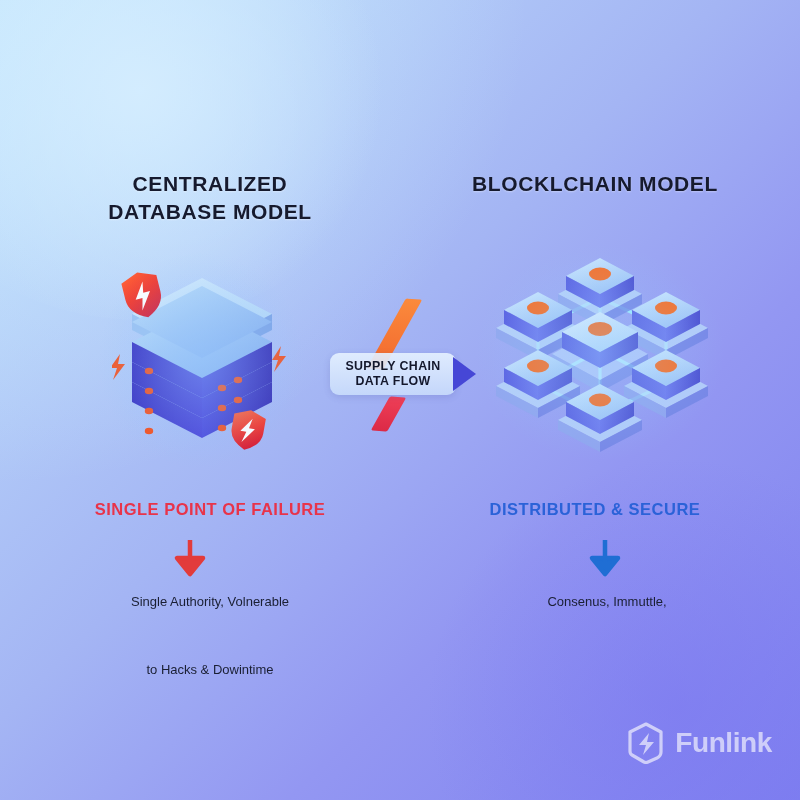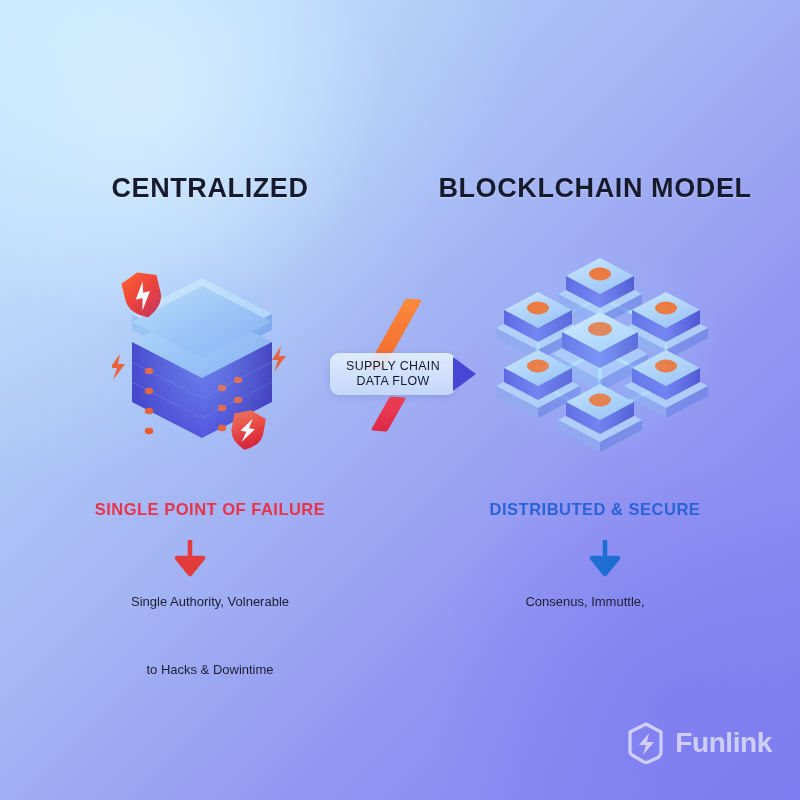--- a/index.html
+++ b/index.html
@@ -43,7 +43,7 @@
     text-align: center;
     color: #161a2e;
     font-weight: 700;
-    font-size: 27px;
+    font-size: 21px;
     letter-spacing: 0.6px;
     line-height: 1.35;
     text-shadow: 0 1px 2px rgba(255,255,255,0.35);

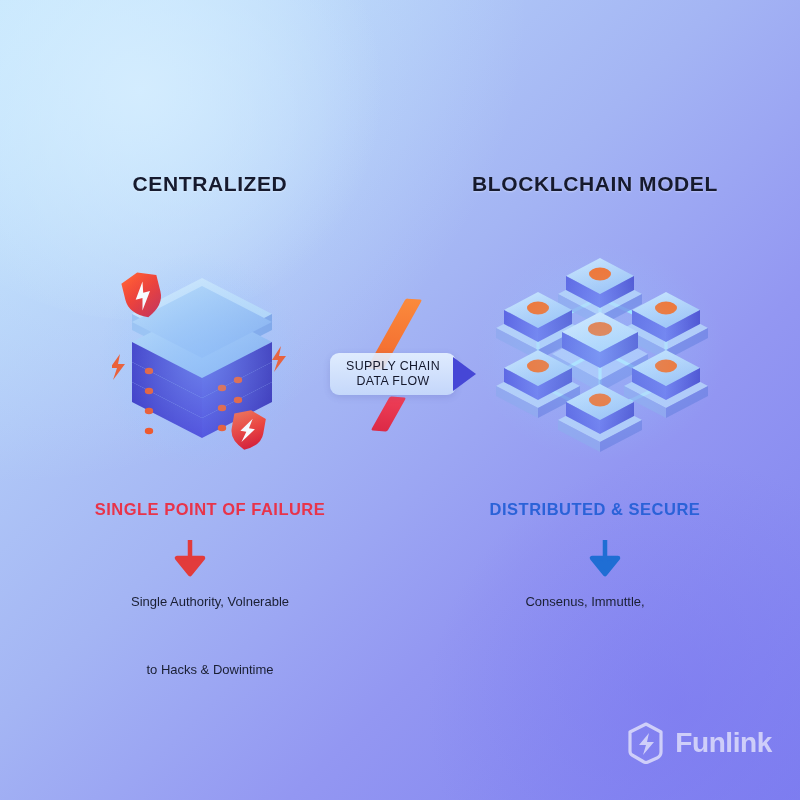--- a/index.html
+++ b/index.html
@@ -194,6 +194,7 @@
 
   <div class="heading" id="head-left">
     <span>CENTRALIZED</span>
+    <span class="l2">DATABASE MODEL</span>
   </div>
 
   <div class="heading" id="head-right">

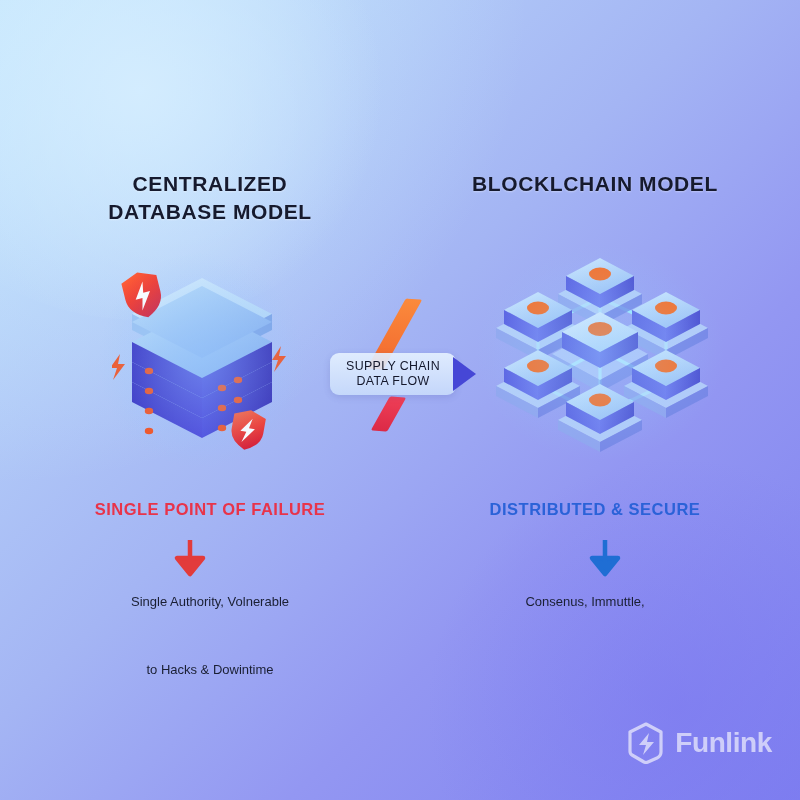--- a/index.html
+++ b/index.html
@@ -107,7 +107,7 @@
   }
   #flow-pill span {
     color: #14182c;
-    font-weight: 400;
+    font-weight: 700;
     font-size: 12.4px;
     letter-spacing: 0.35px;
     line-height: 1.22;

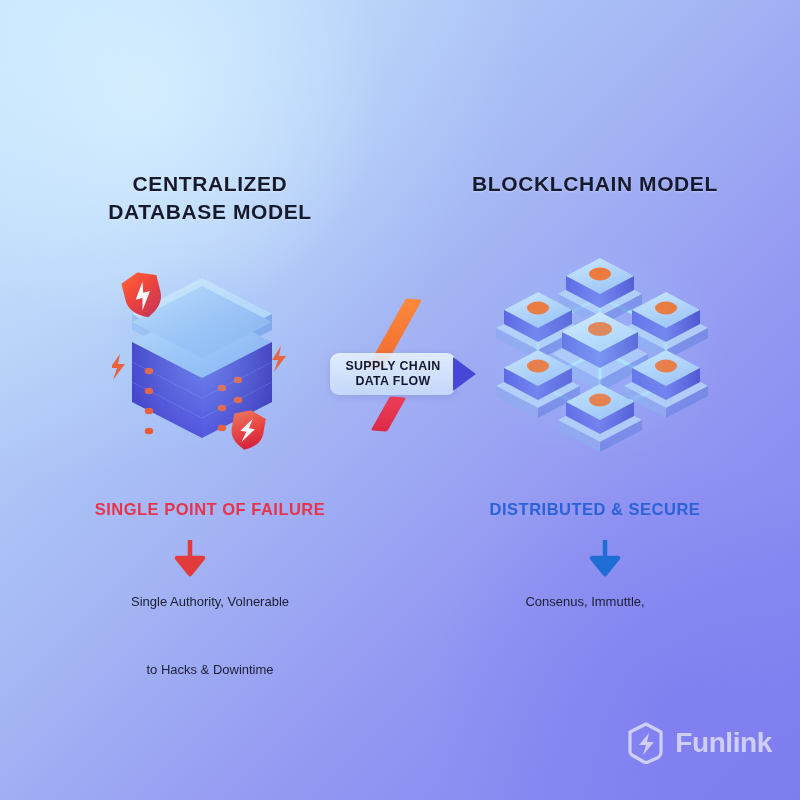--- a/index.html
+++ b/index.html
@@ -165,7 +165,7 @@
   }
   .desc .l2 { display: block; margin-top: 48px; }
   #desc-left  { left: 45px;  top: 592px; width: 330px; }
-  #desc-right { left: 415px; top: 592px; width: 340px; }
+  #desc-right { left: 437px; top: 592px; width: 340px; }
 
   
   #logo {

